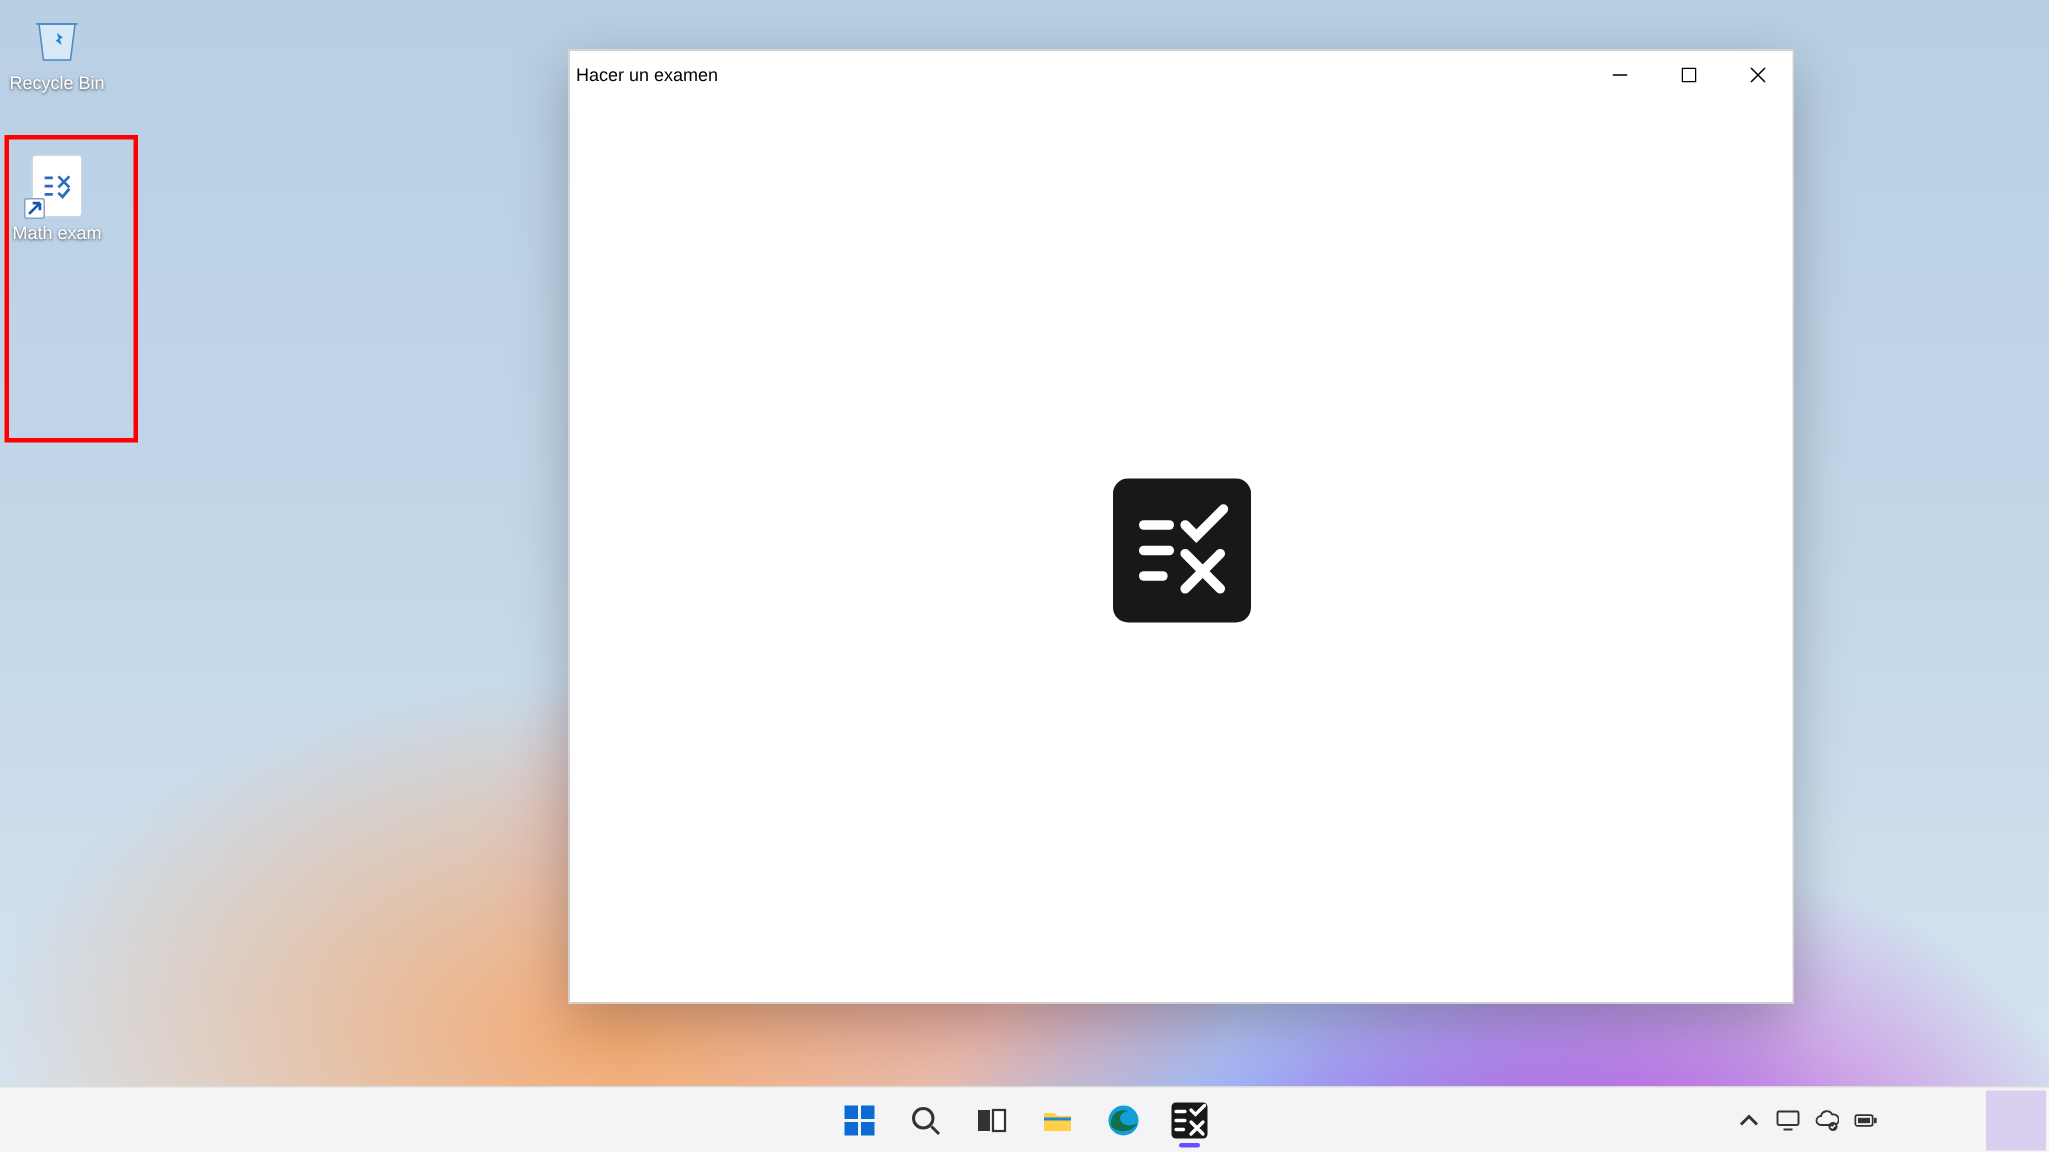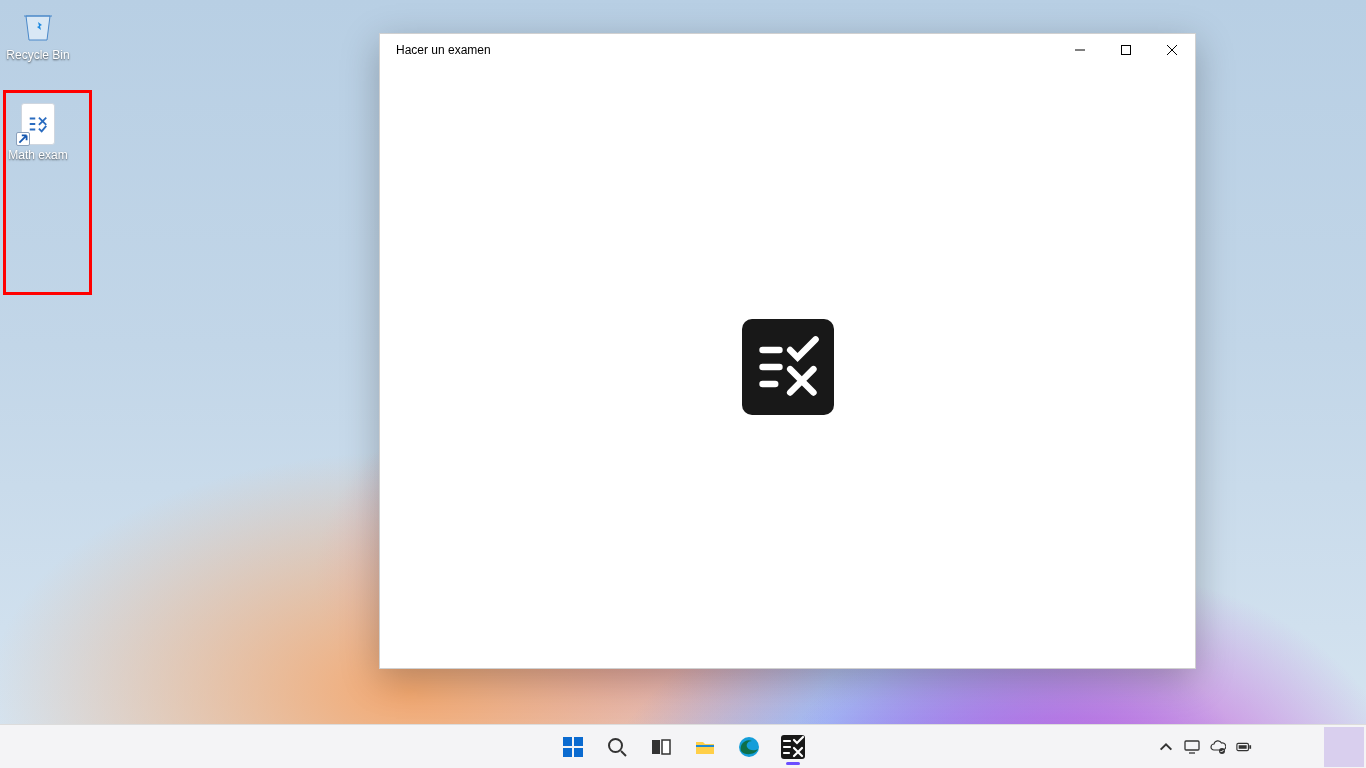--- a/index.html
+++ b/index.html
@@ -31,7 +31,7 @@
       position:absolute;background:#fff;border:1px solid #d0d0d0;
       box-shadow:0 10px 35px rgba(0,0,0,.25);
     }
-    #titlebar{height:32px;display:flex;align-items:center;justify-content:space-between;padding-left:16px;}
+    #titlebar{height:32px;display:flex;align-items:center;justify-content:space-between;padding-left:4px;}
     #wtitle{font-size:12px;color:#000;}
     #wctrls{display:flex;height:100%;}
     .wc{width:46px;display:flex;align-items:center;justify-content:center;cursor:pointer;}

